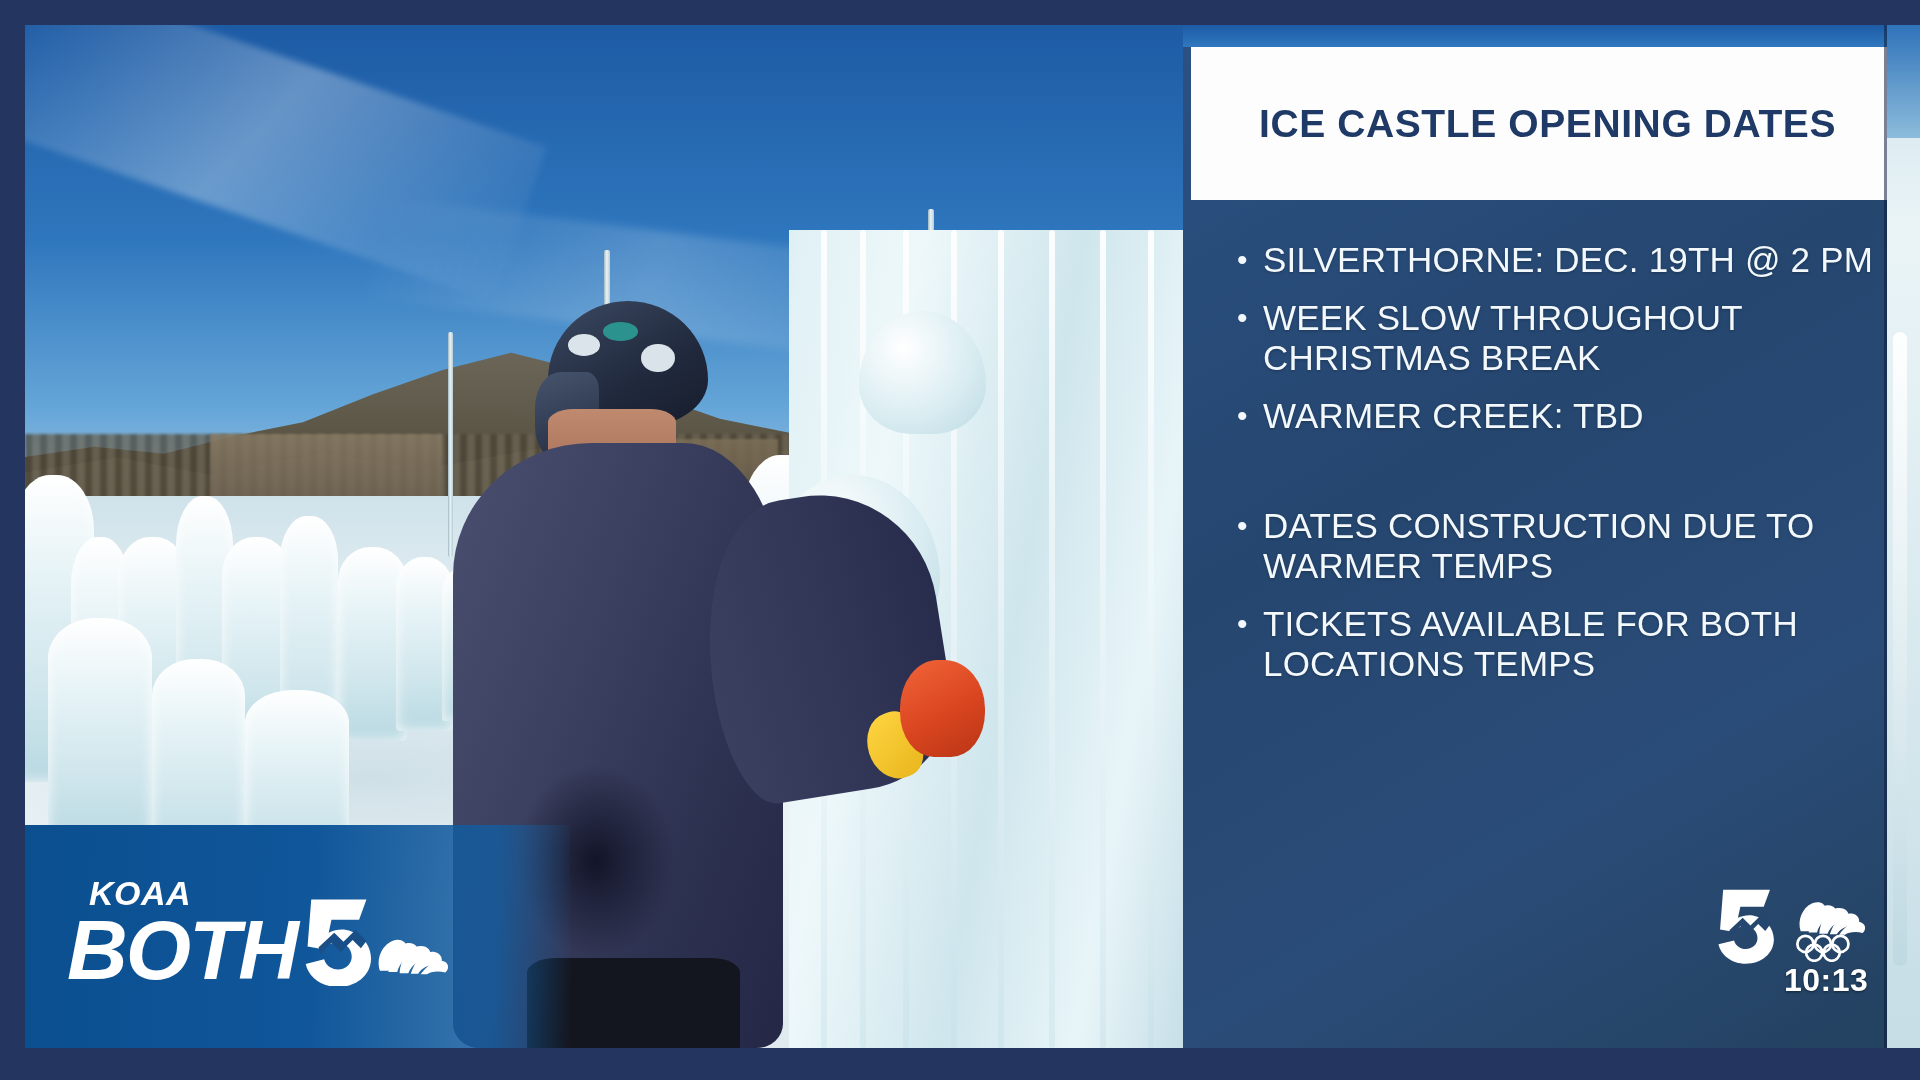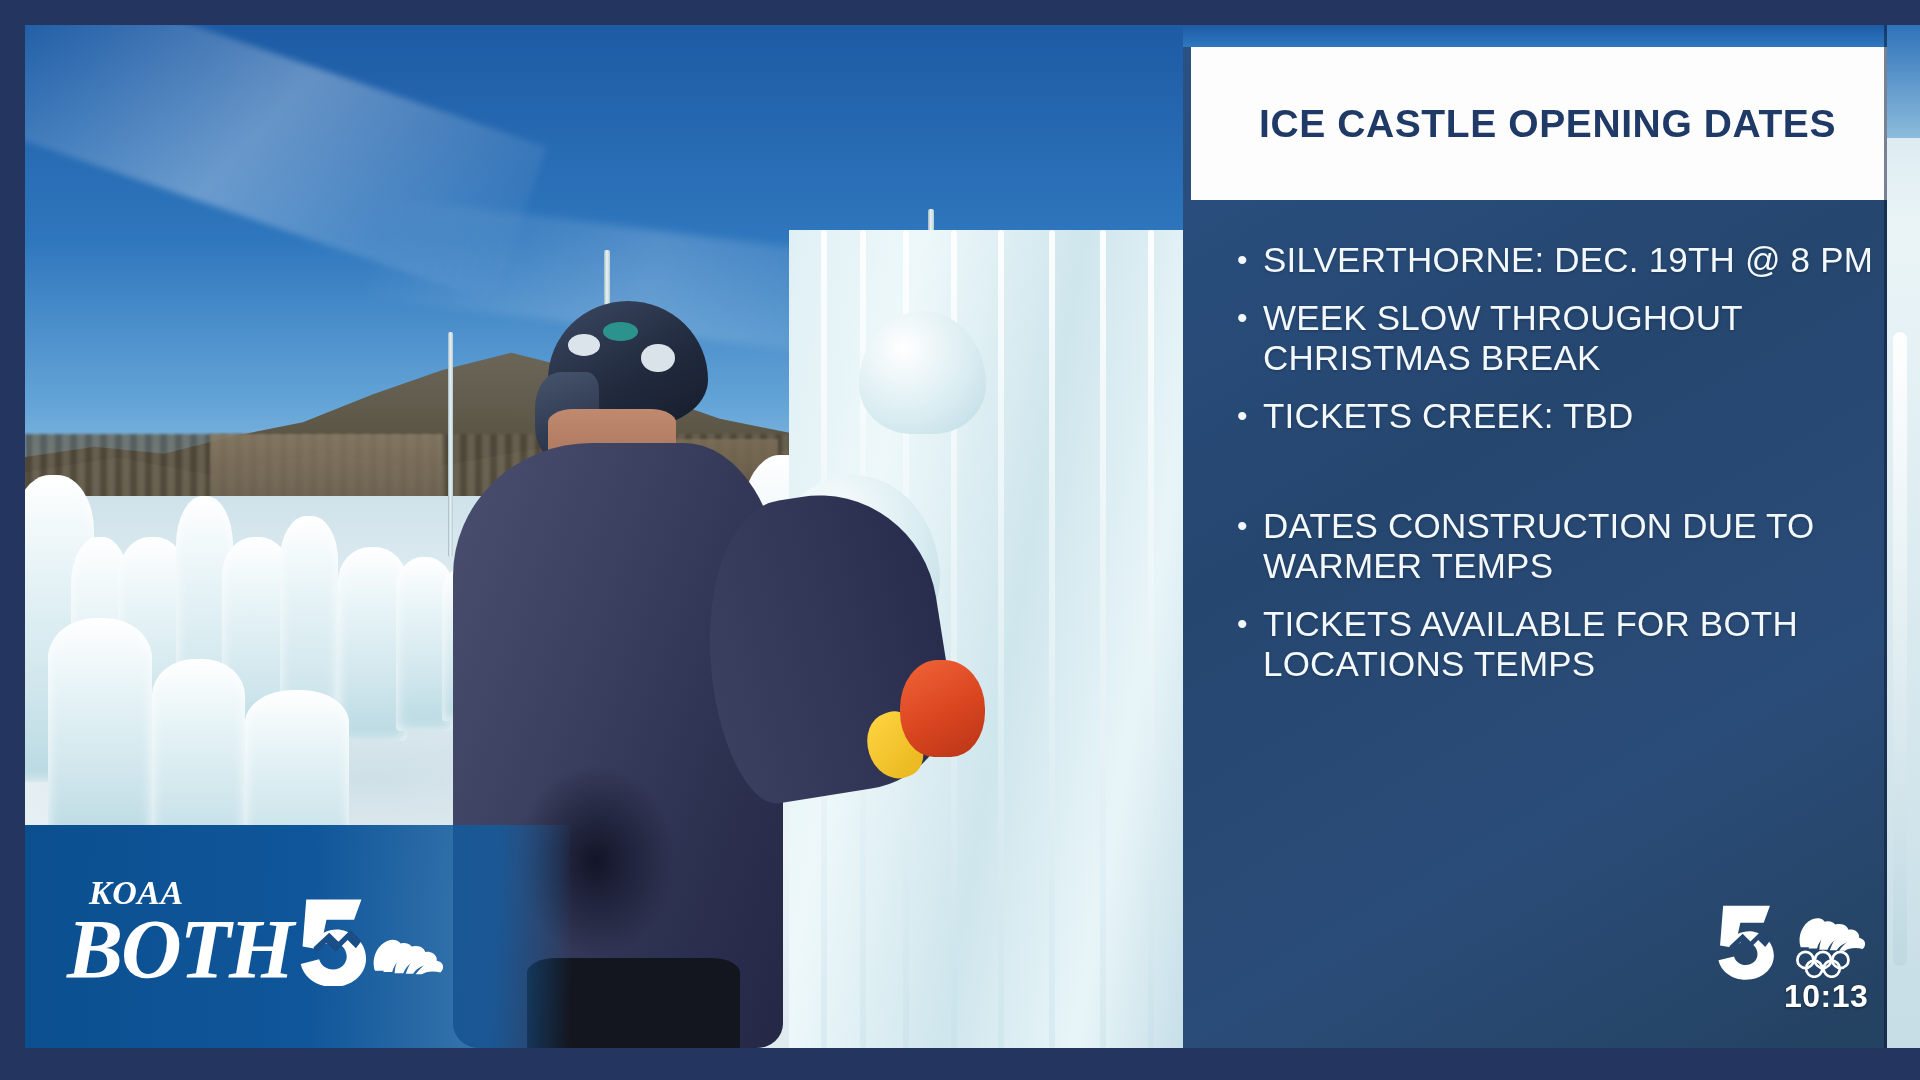--- a/index.html
+++ b/index.html
@@ -249,7 +249,7 @@
       <div id="bullets">
         <div class="bullet">
           <span class="dot">•</span>
-          <span class="txt">SILVERTHORNE: DEC. 19TH @ 8 PM</span>
+          <span class="txt">SILVERTHORNE: DEC. 19TH @ 2 PM</span>
         </div>
         <div class="bullet">
           <span class="dot">•</span>

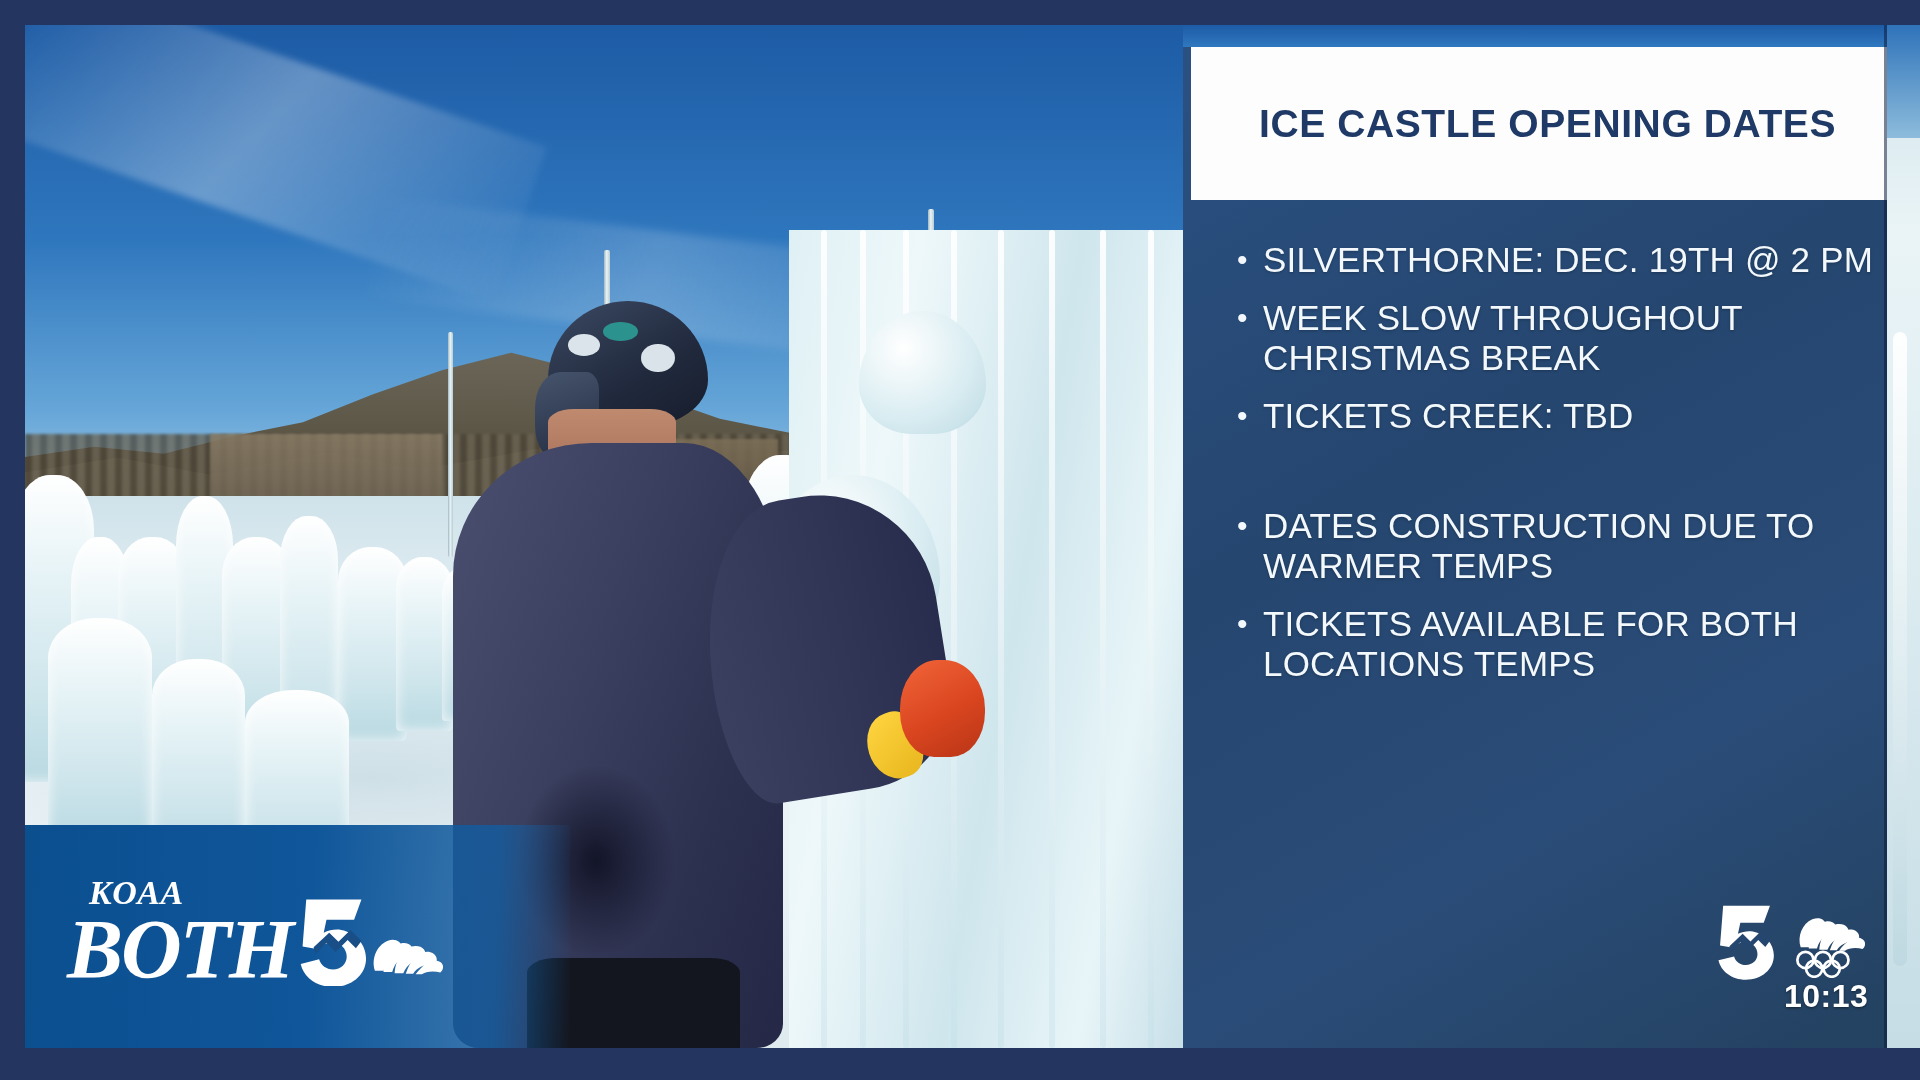--- a/index.html
+++ b/index.html
@@ -257,7 +257,7 @@
         </div>
         <div class="bullet">
           <span class="dot">•</span>
-          <span class="txt">TICKETS CREEK: TBD</span>
+          <span class="txt">WARMER CREEK: TBD</span>
         </div>
         <div class="bullet spacer"></div>
         <div class="bullet">

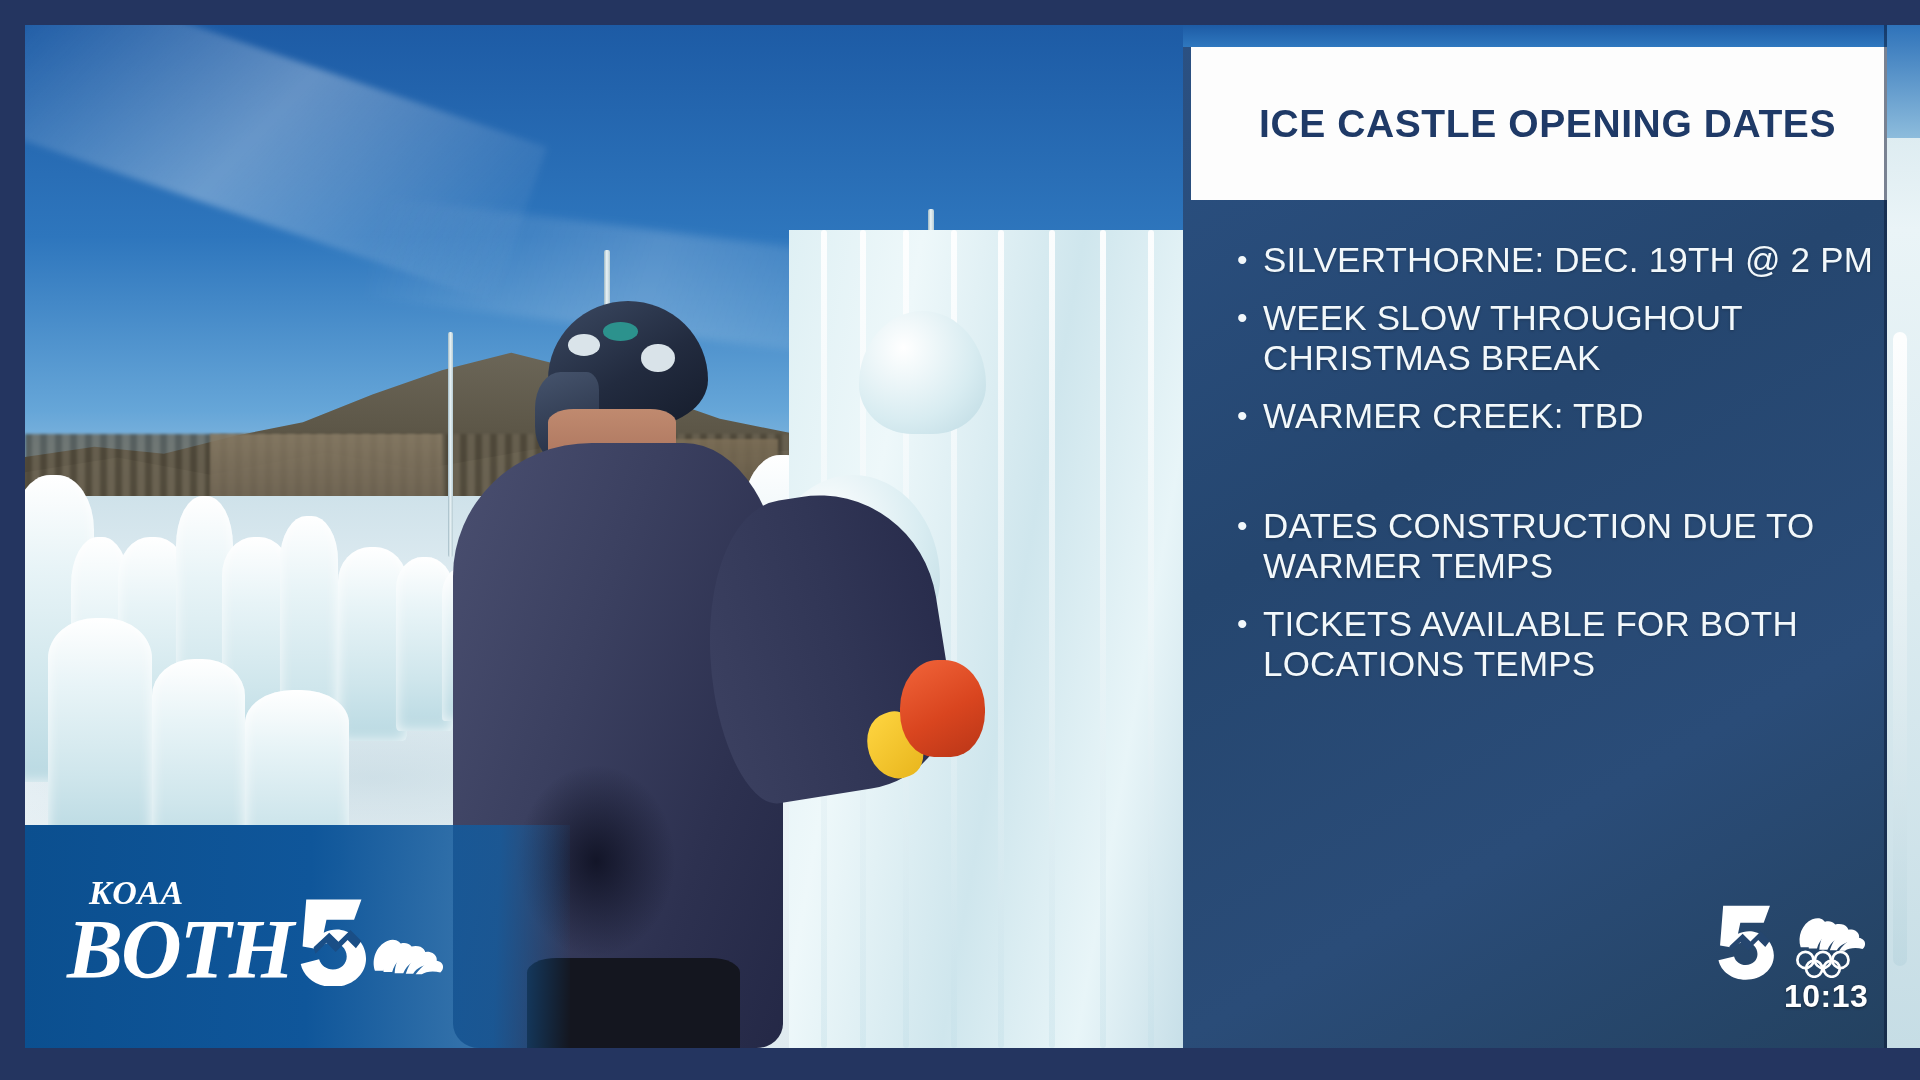--- a/index.html
+++ b/index.html
@@ -93,7 +93,7 @@
   
   #lowerthird{position:absolute;left:0;bottom:0;width:545px;height:223px;
       background:linear-gradient(92deg,#0b4f8f 0%,#0f569a 52%,rgba(20,92,158,.82) 86%,rgba(26,100,166,0) 100%);}
-  #logo-wrap{position:absolute;left:42px;bottom:56px;width:470px;height:120px;color:#fff;font-family:Liberation Serif, serif;}
+  #logo-wrap{position:absolute;left:42px;bottom:56px;width:470px;height:120px;color:#fff;}
   .koaa{font-style:italic;font-weight:bold;font-size:34px;letter-spacing:.5px;
       position:absolute;left:22px;top:2px;}
   .news5{position:absolute;left:0;top:22px;display:flex;align-items:flex-end;}

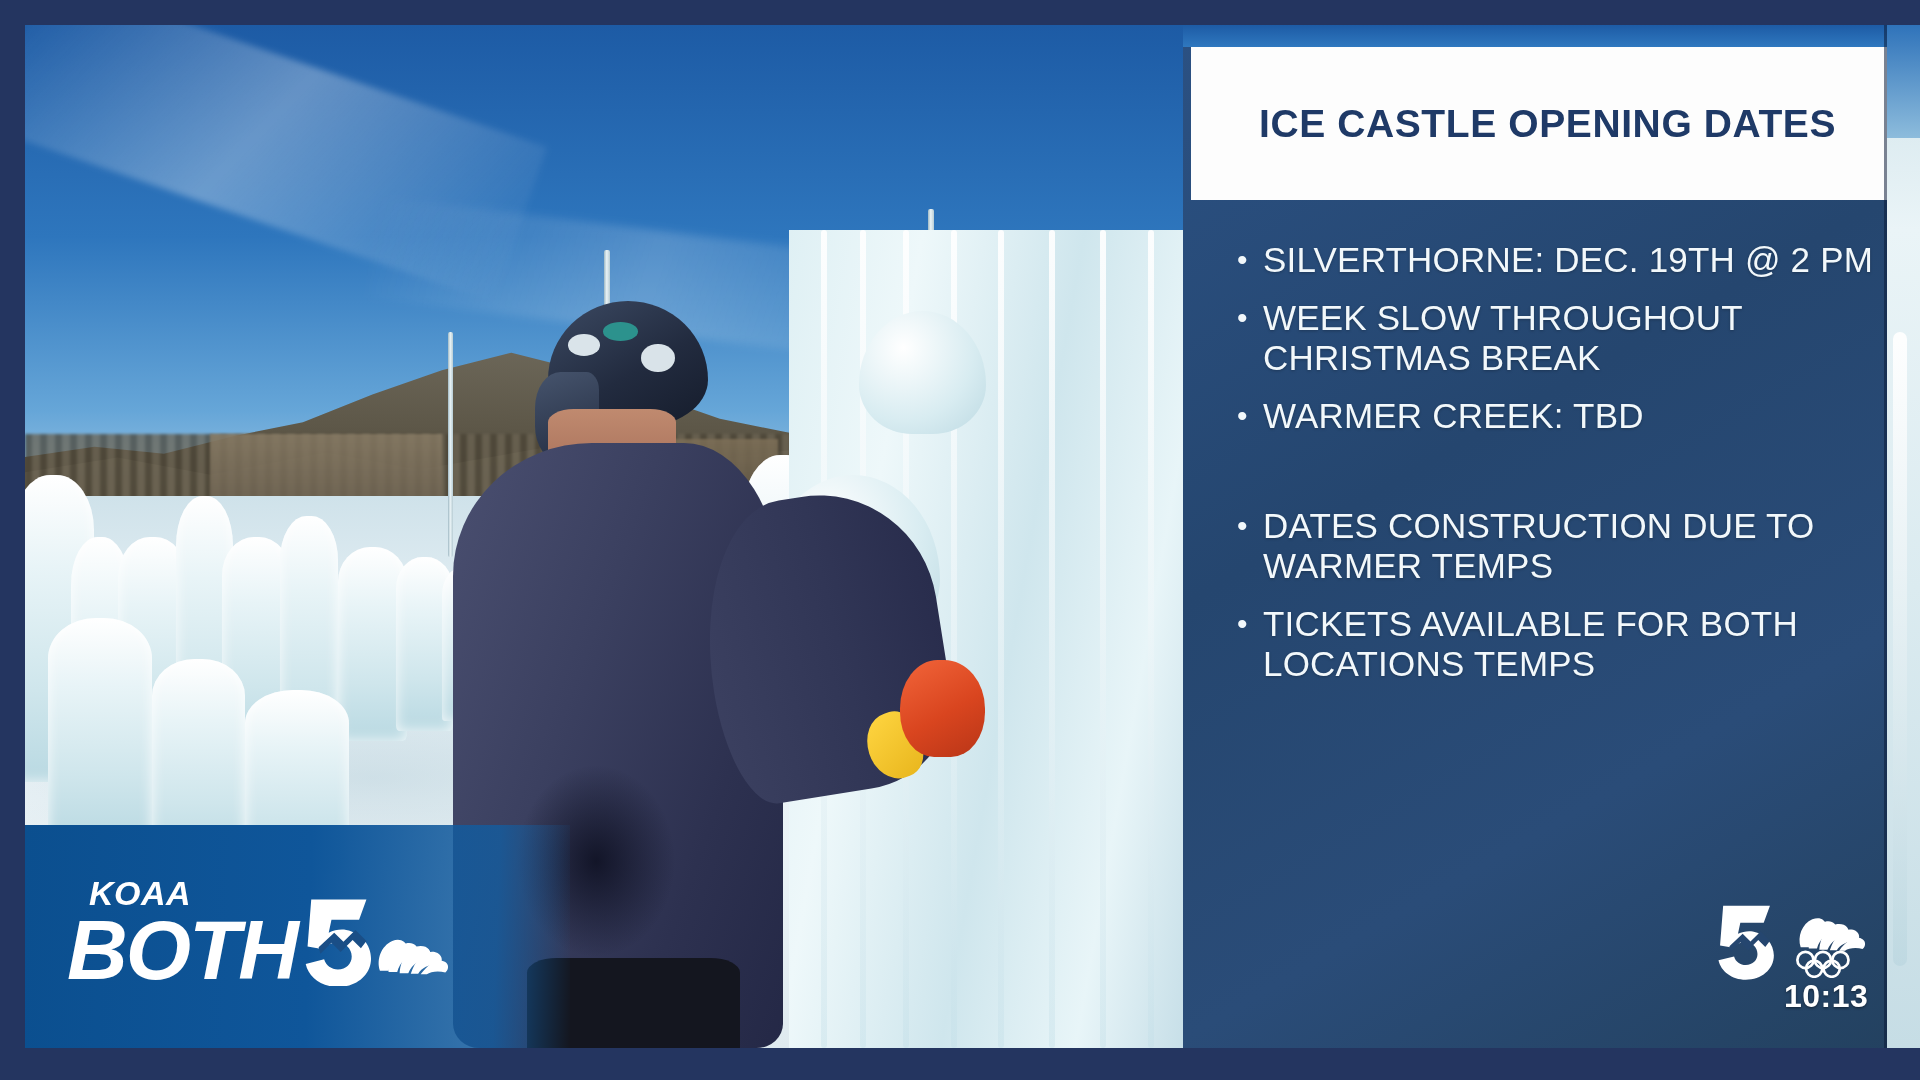--- a/index.html
+++ b/index.html
@@ -118,7 +118,7 @@
   .bullet.spacer{height:52px;margin:0;}
 
   
-  #bug{position:absolute;right:36px;bottom:24px;width:178px;height:130px;color:#fff;}
+  #bug{position:absolute;right:36px;bottom:40px;width:178px;height:130px;color:#fff;}
   .bug-five{position:absolute;left:0;top:0;width:78px;height:92px;}
   .bug-peacock{position:absolute;left:86px;top:2px;width:78px;height:56px;}
   .bug-rings{position:absolute;left:88px;top:56px;width:74px;height:28px;}

